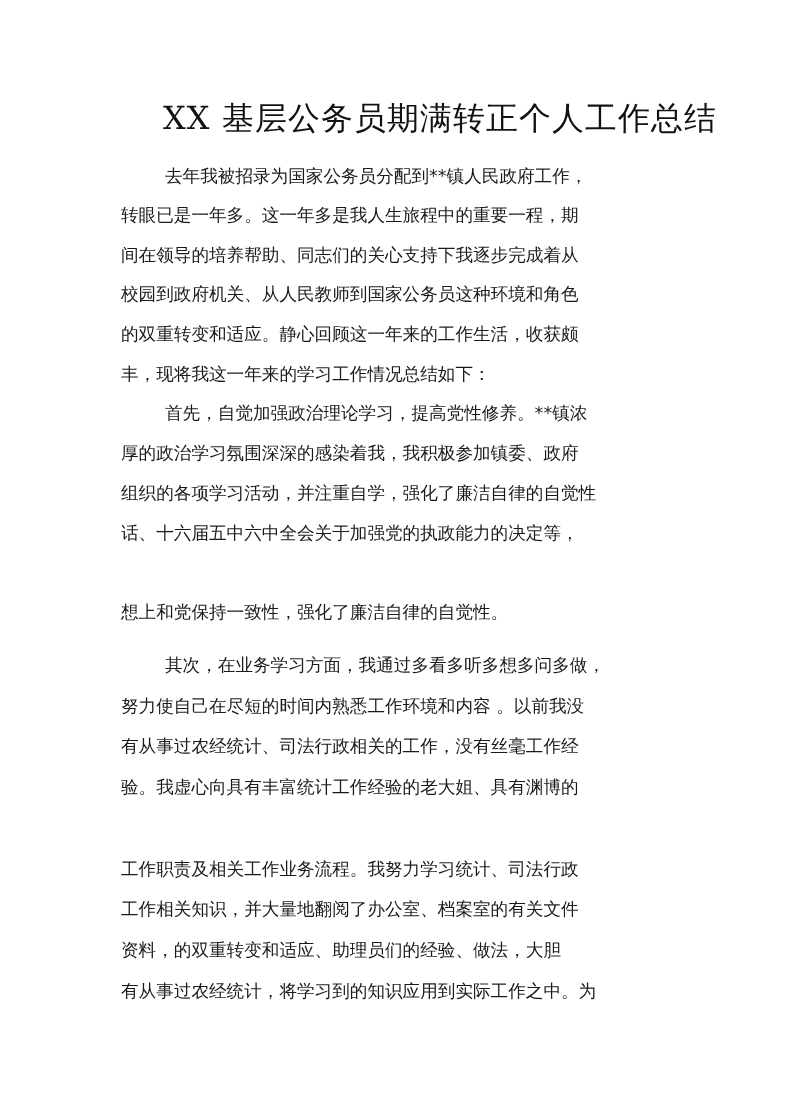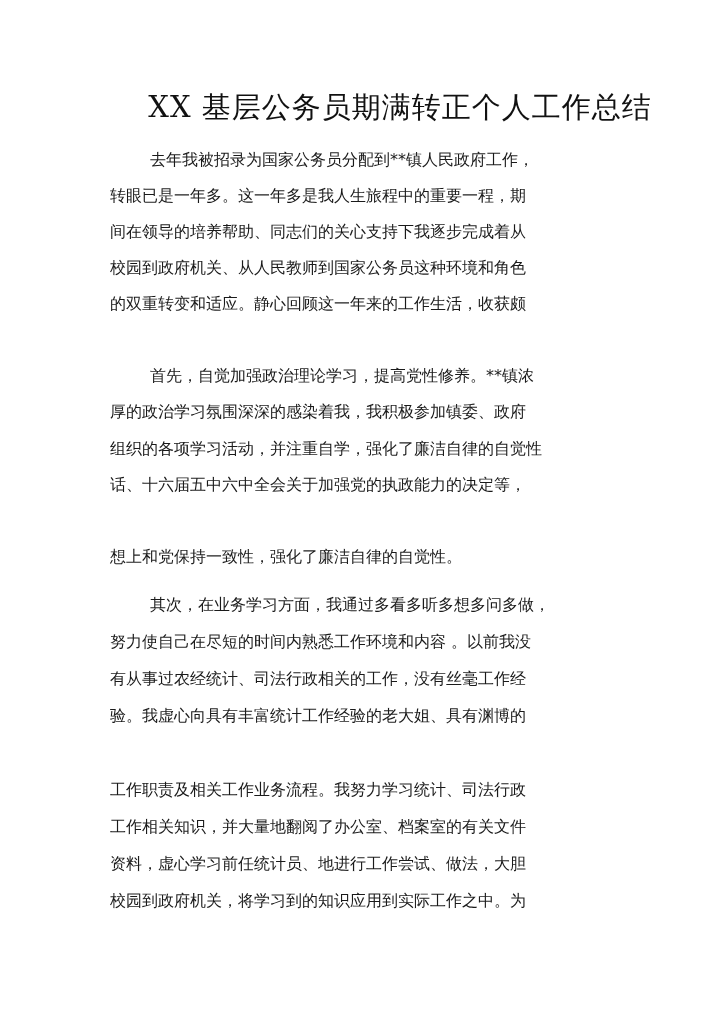--- a/index.html
+++ b/index.html
@@ -20,6 +20,7 @@
   <div class="line" style="top:220px">间在领导的培养帮助、同志们的关心支持下我逐步完成着从</div>
   <div class="line" style="top:256px">校园到政府机关、从人民教师到国家公务员这种环境和角色</div>
   <div class="line" style="top:292px">的双重转变和适应。静心回顾这一年来的工作生活，收获颇</div>
+  <div class="line" style="top:328px">丰，现将我这一年来的学习工作情况总结如下：</div>
 
   <div class="line indent" style="top:364px">首先，自觉加强政治理论学习，提高党性修养。**镇浓</div>
   <div class="line" style="top:400px">厚的政治学习氛围深深的感染着我，我积极参加镇委、政府</div>

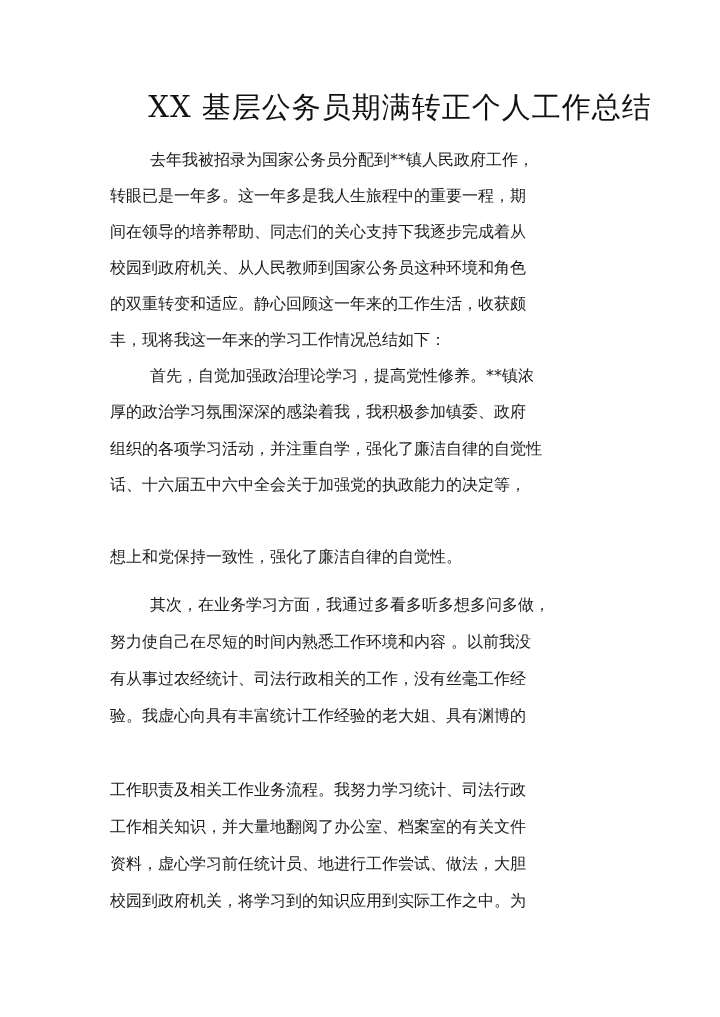--- a/index.html
+++ b/index.html
@@ -34,7 +34,7 @@
   <div class="line" style="top:704px">验。我虚心向具有丰富统计工作经验的老大姐、具有渊博的</div>
   <div class="line" style="top:778px">工作职责及相关工作业务流程。我努力学习统计、司法行政</div>
   <div class="line" style="top:815px">工作相关知识，并大量地翻阅了办公室、档案室的有关文件</div>
-  <div class="line" style="top:852px">资料，虚心学习前任统计员、地进行工作尝试、做法，大胆</div>
+  <div class="line" style="top:852px">资料，的双重转变和适应、助理员们的经验、做法，大胆</div>
   <div class="line" style="top:889px">校园到政府机关，将学习到的知识应用到实际工作之中。为</div>
 </div>
 

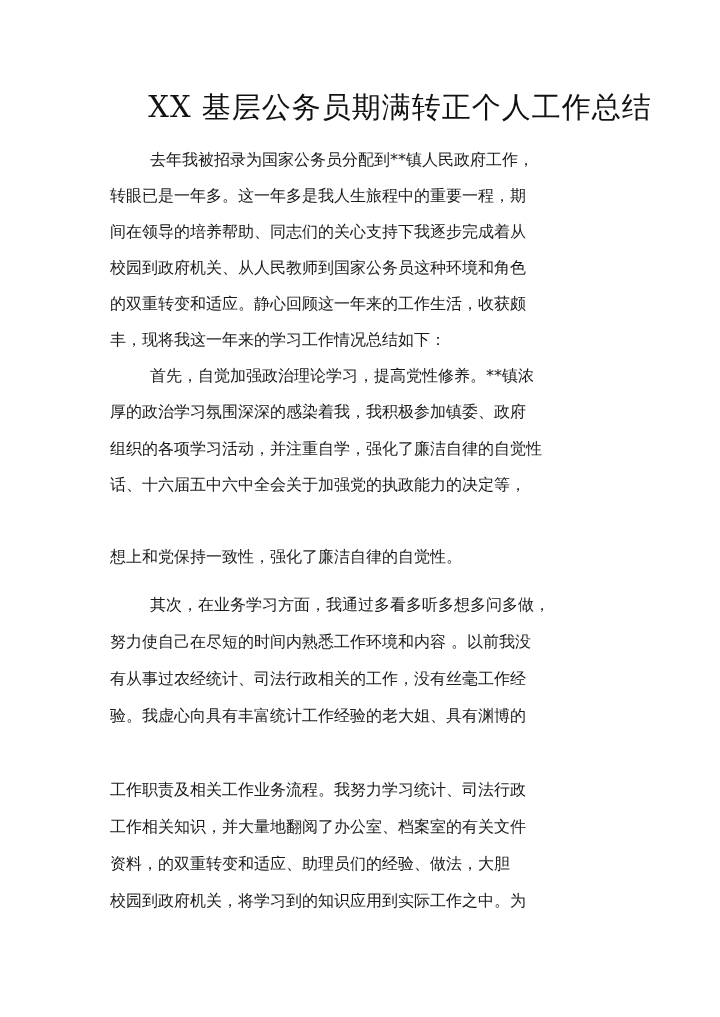--- a/index.html
+++ b/index.html
@@ -35,7 +35,7 @@
   <div class="line" style="top:778px">工作职责及相关工作业务流程。我努力学习统计、司法行政</div>
   <div class="line" style="top:815px">工作相关知识，并大量地翻阅了办公室、档案室的有关文件</div>
   <div class="line" style="top:852px">资料，的双重转变和适应、助理员们的经验、做法，大胆</div>
-  <div class="line" style="top:889px">校园到政府机关，将学习到的知识应用到实际工作之中。为</div>
+  <div class="line" style="top:889px">有从事过农经统计，将学习到的知识应用到实际工作之中。为</div>
 </div>
 
 </body></html>

